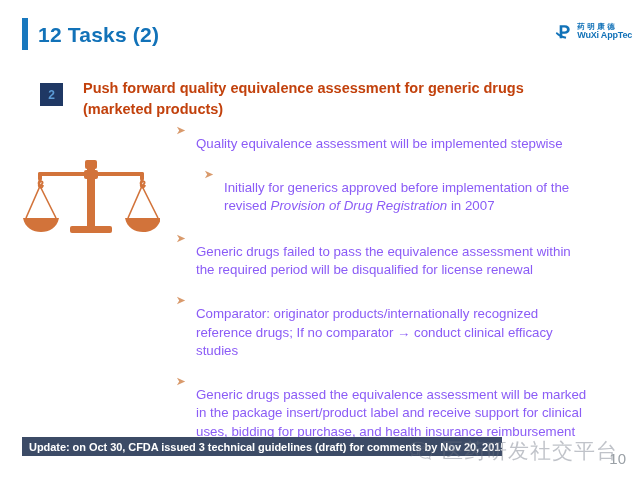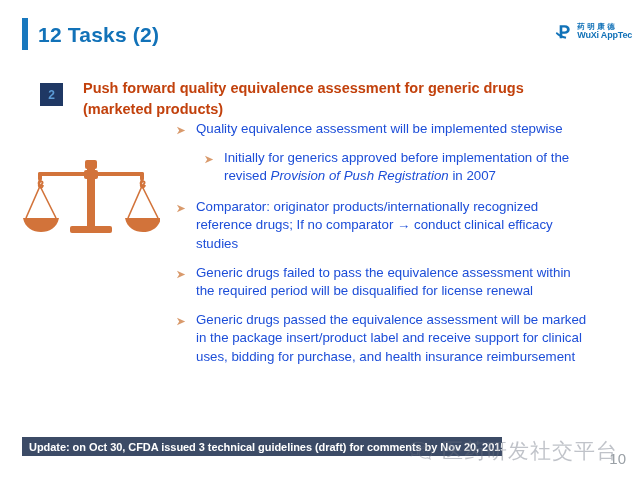--- a/index.html
+++ b/index.html
@@ -153,7 +153,8 @@
   .bullet-text {
     font-size: 13.3px;
     line-height: 1.40;
-    color: #1d4ed8;
+    color: #8b5cf6;
+    margin-top: 15px;
   }
   .bullet.sub .bullet-text { font-size: 13.3px; }
   .bullet-text i { font-style: italic; }

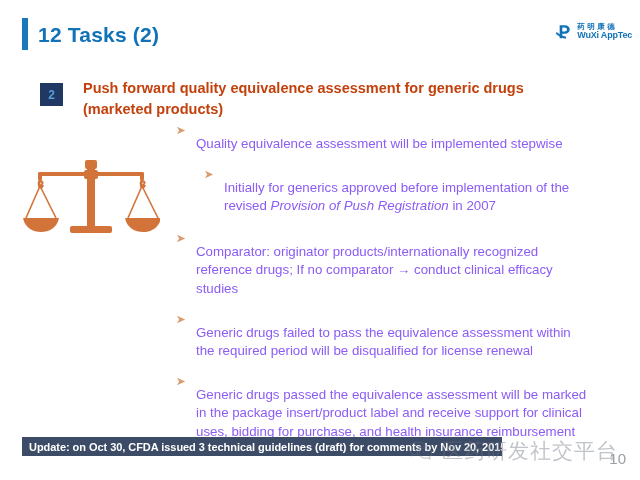--- a/index.html
+++ b/index.html
@@ -281,7 +281,7 @@
             <path d="M1 2 L10 6 L1 10 L3.5 6 Z" fill="#d99a6c"></path>
           </svg>
       </span>
-      <span class="bullet-text"><span>Initially for generics approved before implementation of the revised </span><i>Provision of Push Registration</i><span> in 2007</span></span>
+      <span class="bullet-text"><span>Initially for generics approved before implementation of the revised </span><i>Provision of Drug Registration</i><span> in 2007</span></span>
     </div>
 
     <div class="bullet">

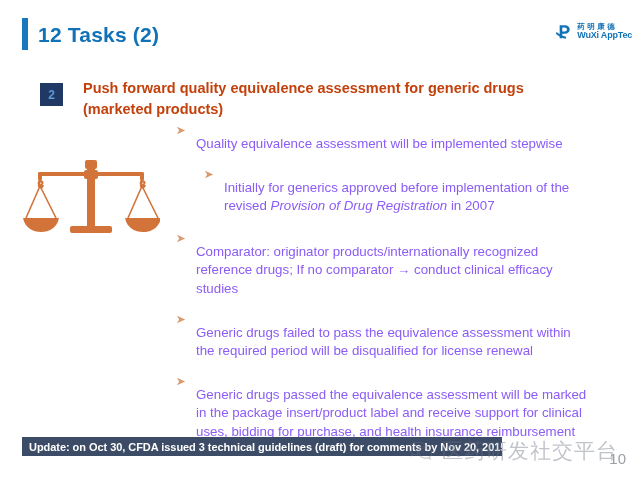--- a/index.html
+++ b/index.html
@@ -290,16 +290,16 @@
             <path d="M1 2 L10 6 L1 10 L3.5 6 Z" fill="#d99a6c"></path>
           </svg>
       </span>
+      <span class="bullet-text">Generic drugs failed to pass the equivalence assessment within the required period will be disqualified for license renewal</span>
+    </div>
+
+    <div class="bullet">
+      <span class="marker">
+        <svg viewBox="0 0 12 12" width="11" height="11">
+            <path d="M1 2 L10 6 L1 10 L3.5 6 Z" fill="#d99a6c"></path>
+          </svg>
+      </span>
       <span class="bullet-text">Comparator: originator products/internationally recognized reference drugs; If no comparator → conduct clinical efficacy studies</span>
-    </div>
-
-    <div class="bullet">
-      <span class="marker">
-        <svg viewBox="0 0 12 12" width="11" height="11">
-            <path d="M1 2 L10 6 L1 10 L3.5 6 Z" fill="#d99a6c"></path>
-          </svg>
-      </span>
-      <span class="bullet-text">Generic drugs failed to pass the equivalence assessment within the required period will be disqualified for license renewal</span>
     </div>
 
     <div class="bullet">

